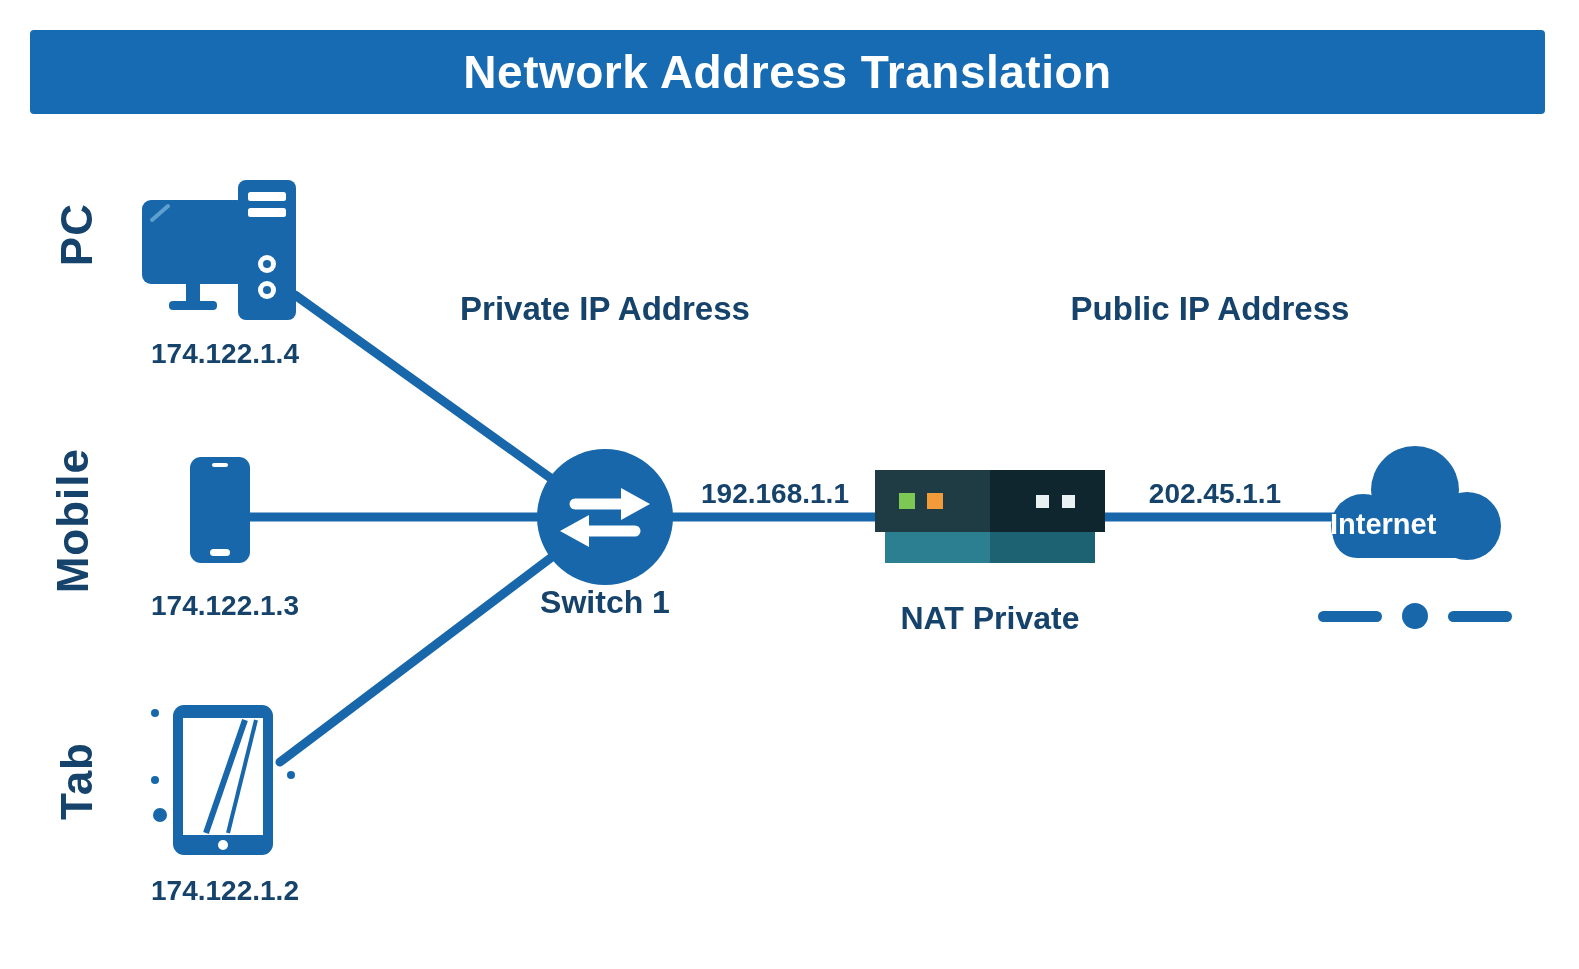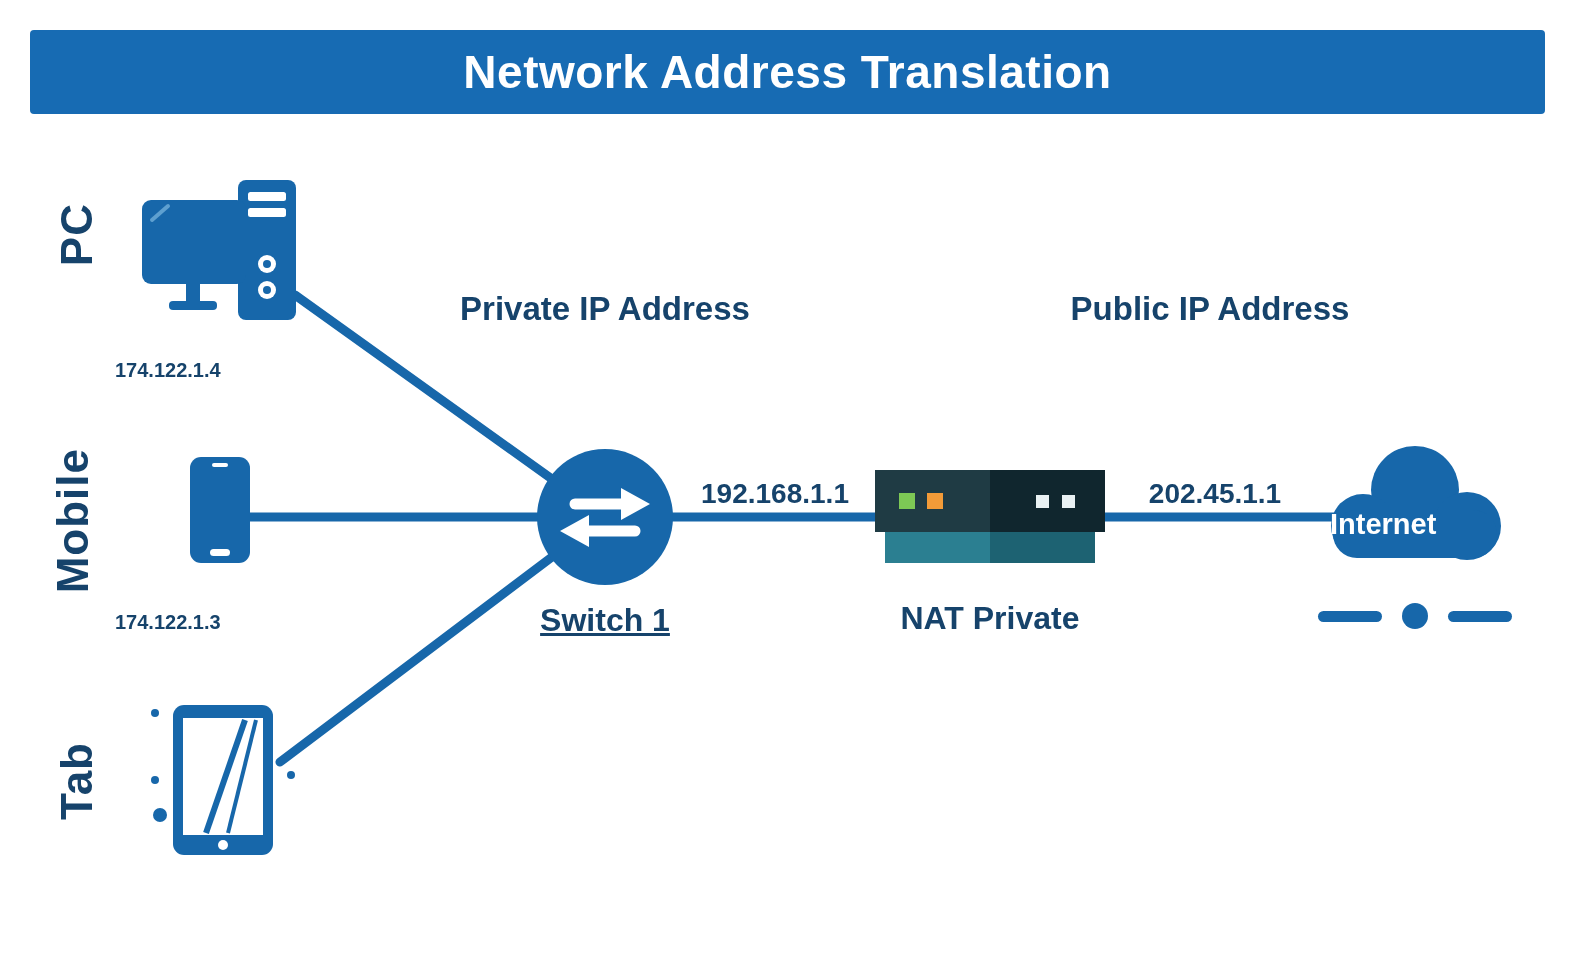--- a/index.html
+++ b/index.html
@@ -26,8 +26,8 @@
     font-size:44px;font-weight:800;color:#16436b;letter-spacing:1px;
   }
   .ip-label{
-    position:absolute;width:220px;
-    font-size:20px;font-weight:700;color:#16436b;margin-top:21px;
+    position:absolute;width:220px;text-align:center;
+    font-size:28px;font-weight:700;color:#16436b;
   }
   .section-label{
     position:absolute;width:380px;text-align:center;

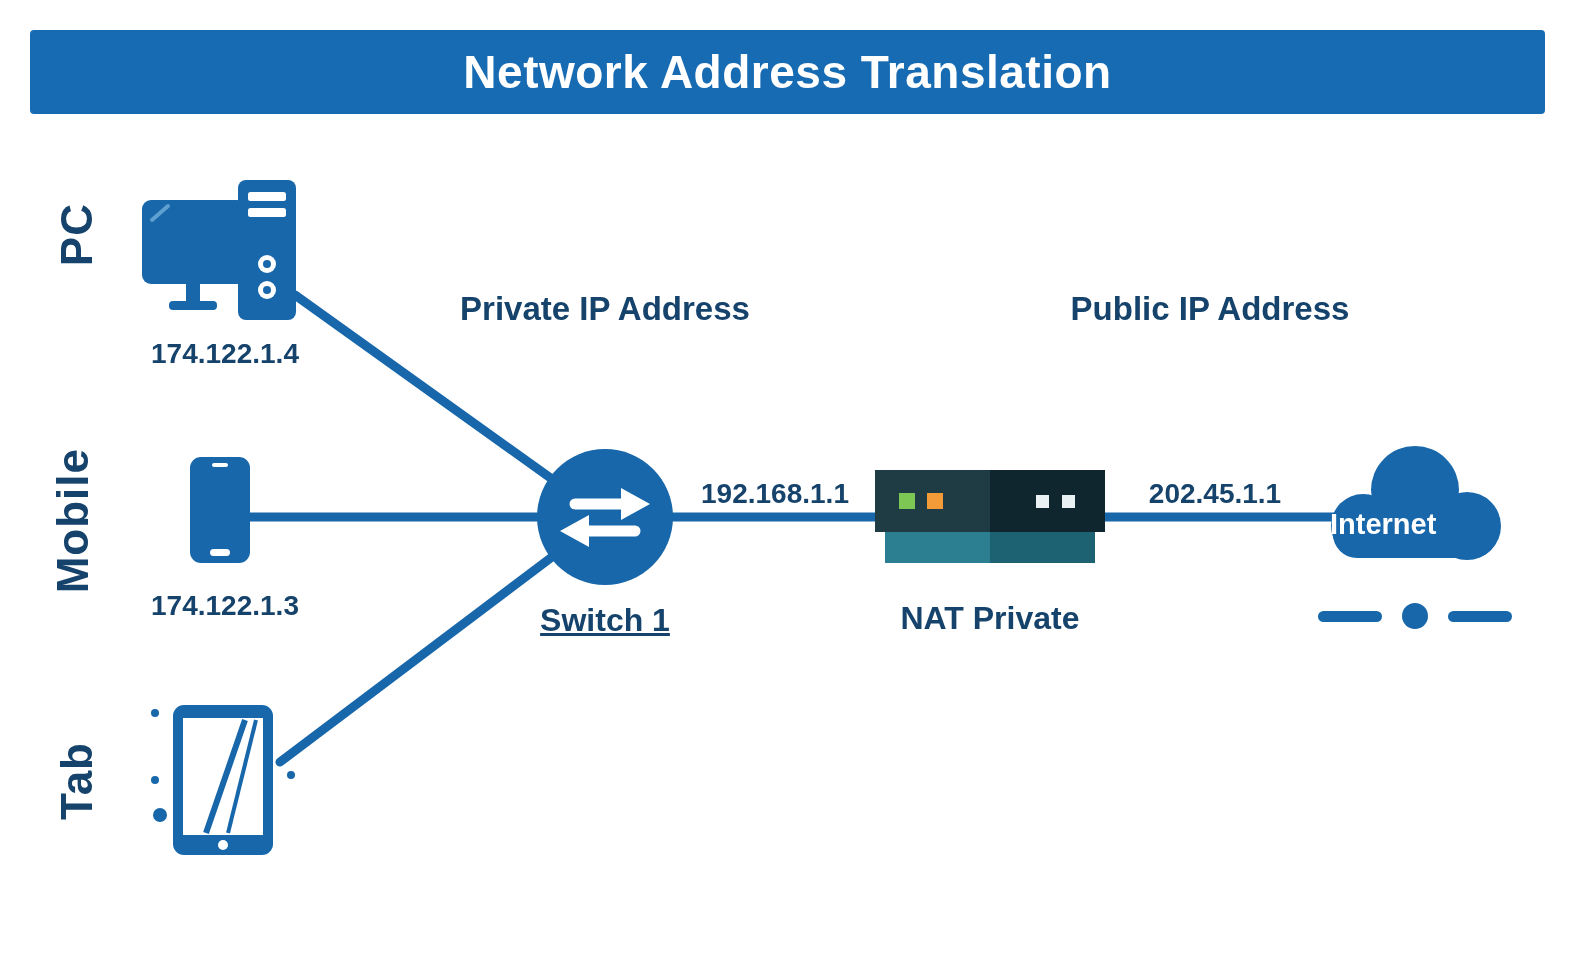--- a/index.html
+++ b/index.html
@@ -139,7 +139,7 @@
       <polygon points="52,66 23,82 52,98" fill="#ffffff"></polygon>
     </svg>
   </div>
-  <div class="caption" style="left:505px;top:602px;width:200px;text-decoration:underline;">Switch 1</div>
+  <div class="caption" style="left:505px;top:584px;width:200px;">Switch 1</div>
 
   <div class="link-ip" style="left:685px;top:478px;">192.168.1.1</div>
   <div class="link-ip" style="left:1125px;top:478px;">202.45.1.1</div>

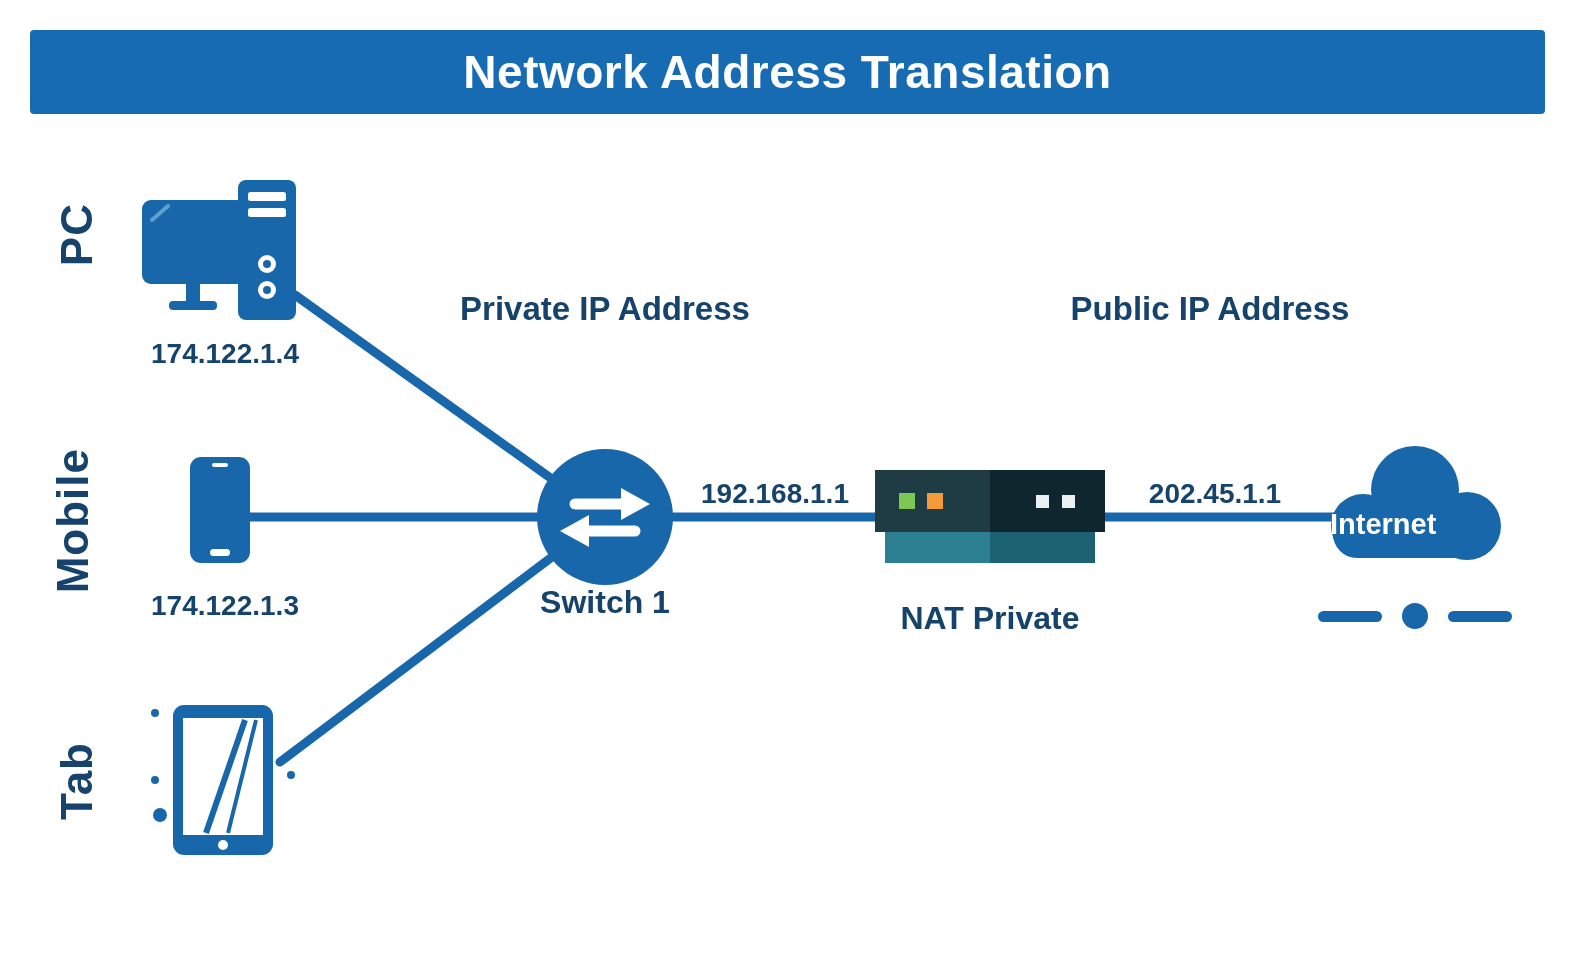--- a/index.html
+++ b/index.html
@@ -130,6 +130,7 @@
     <circle cx="12" cy="120" r="7" fill="#1767aa"></circle>
     <circle cx="143" cy="80" r="4" fill="#1767aa"></circle>
   </svg>
+  <div class="ip-label" style="left:115px;top:875px;">174.122.1.2</div>
 
   <div class="switch-circle">
     <svg width="136" height="136" viewBox="0 0 136 136">

